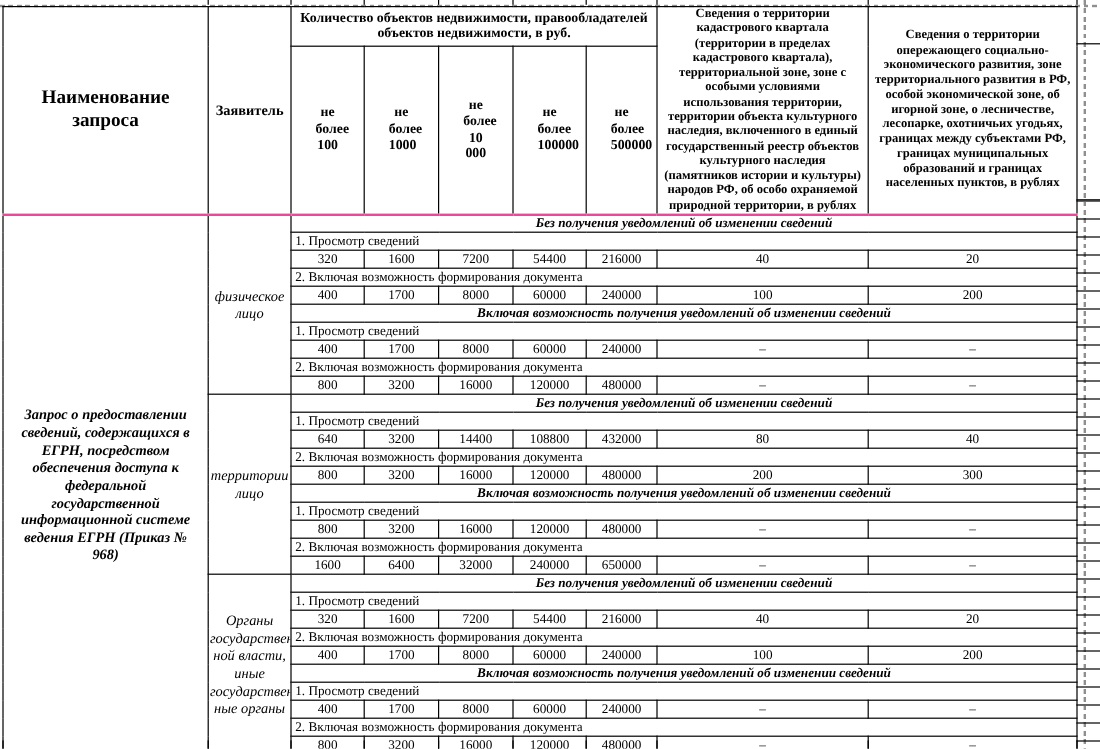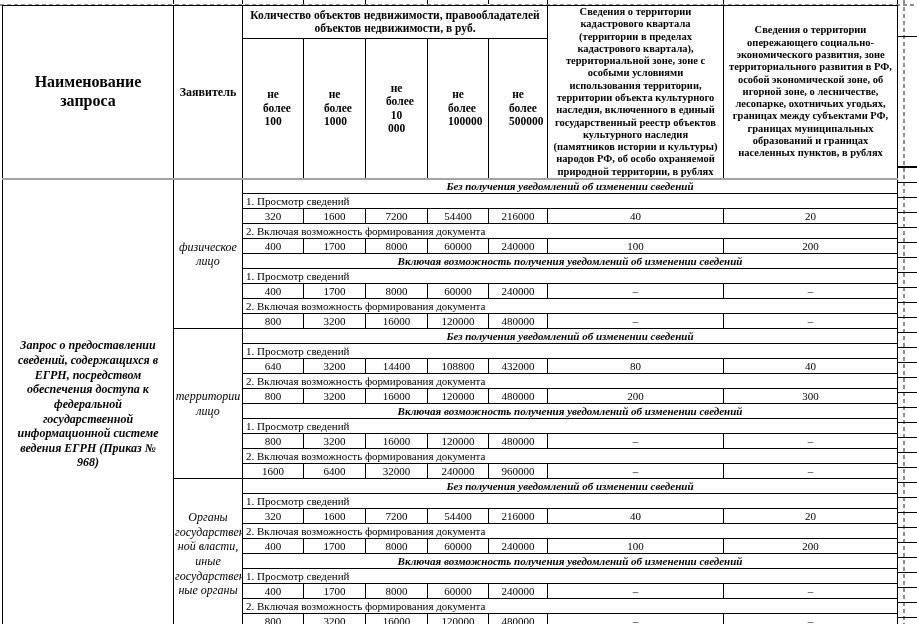--- a/index.html
+++ b/index.html
@@ -31,7 +31,7 @@
   thead tr.h1 { height:31px; }
   thead tr.h2 { height:130px; }
   thead td { font-weight:bold; }
-  thead td.hb { border-bottom:2px solid #a3a3a3; }
+  thead td.hb { border-bottom:2px solid #ec4899; }
   td.request-head { font-size:16px;text-align:center; }
   td.applicant-head { font-size:12px; }
   td.qty-group { font-size:11.5px; }

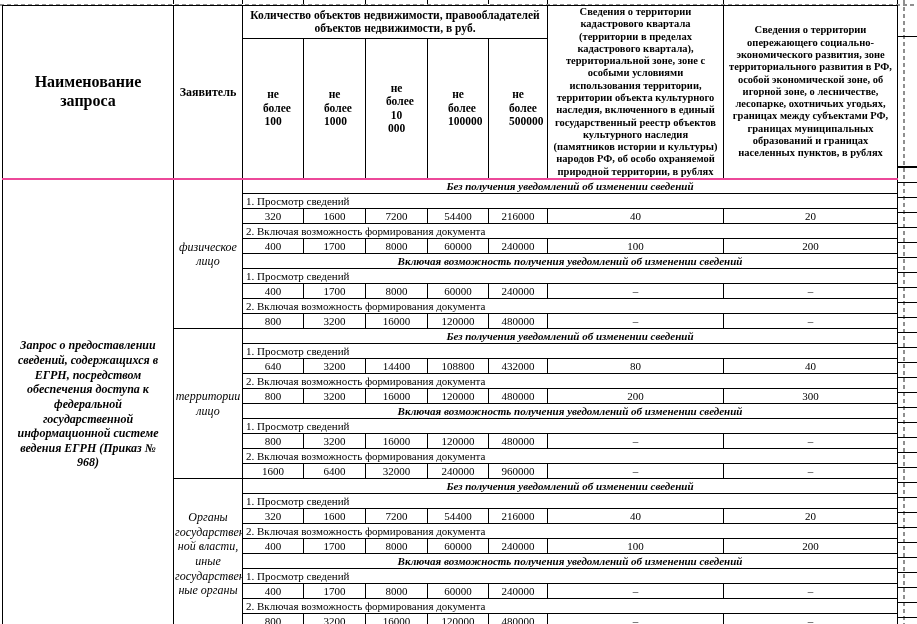--- a/index.html
+++ b/index.html
@@ -245,7 +245,7 @@
         <td class="val">6400</td>
         <td class="val">32000</td>
         <td class="val">240000</td>
-        <td class="val">960000</td>
+        <td class="val">650000</td>
         <td class="val">–</td>
         <td class="val">–</td>
       </tr>

